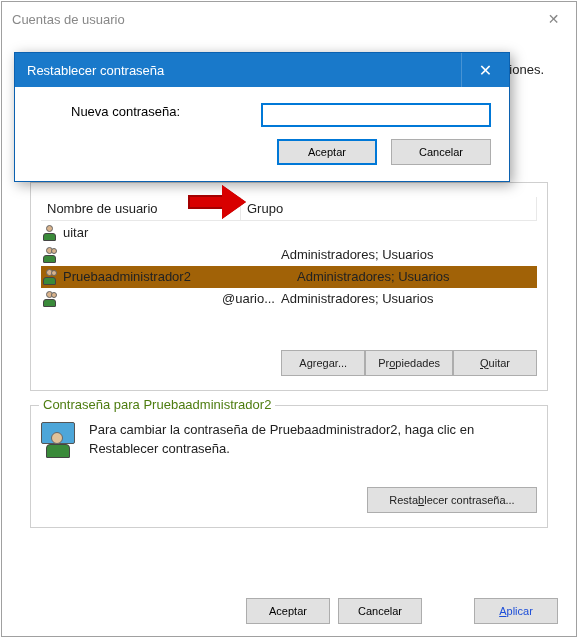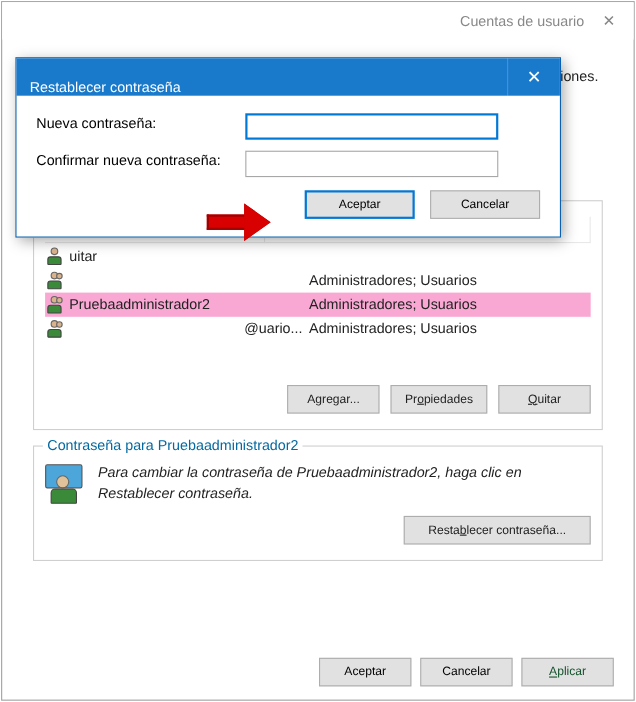--- a/index.html
+++ b/index.html
@@ -10,7 +10,7 @@
     border: 1px solid #a0a0a0; background: #fff;
   }
   .titlebar {
-    height: 34px; display: flex; align-items: center; justify-content: flex-end;
+    height: 34px; display: flex; align-items: center; justify-content: space-between;
     padding-left: 10px; background: #fff; color: #888;
   }
   .titlebar .title { font-size: 13px; }

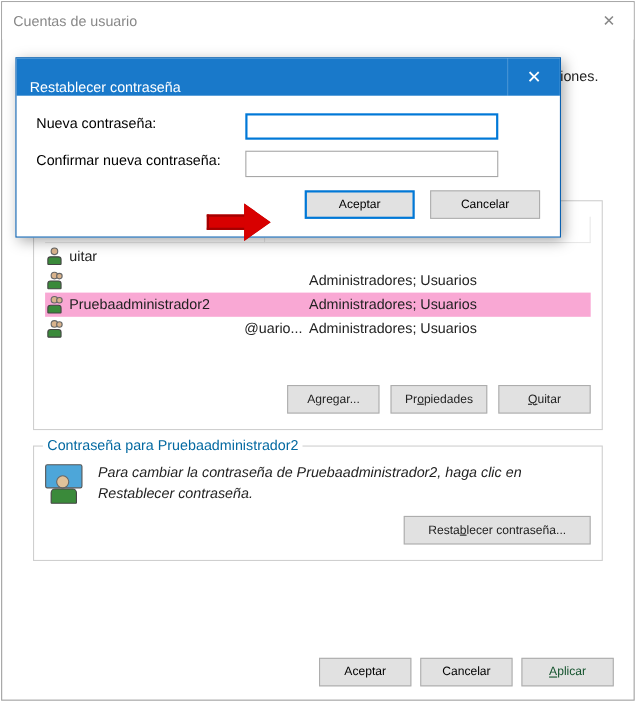--- a/index.html
+++ b/index.html
@@ -63,7 +63,7 @@
     z-index: 10;
   }
   .modal .mtitle {
-    height:34px; background:#1979ca; color:#fff; display:flex; align-items:flex-end; justify-content:space-between; padding-left:12px;
+    height:34px; background:#1979ca; color:#fff; display:flex; align-items:center; justify-content:space-between; padding-left:12px;
     font-size:13px;
   }
   .modal .mclose { width:48px; height:100%; display:flex;align-items:center;justify-content:center; color:#fff; font-size:16px; border-left:1px solid rgba(255,255,255,.2);}

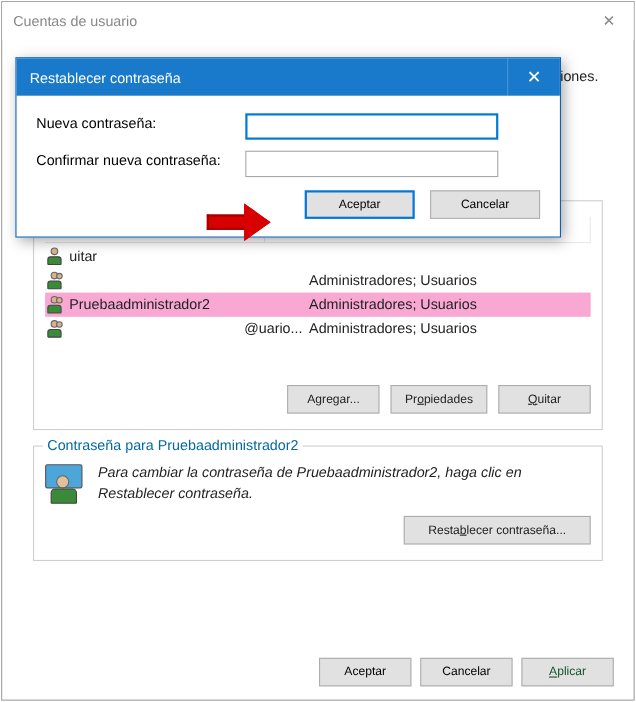--- a/index.html
+++ b/index.html
@@ -67,7 +67,7 @@
     font-size:13px;
   }
   .modal .mclose { width:48px; height:100%; display:flex;align-items:center;justify-content:center; color:#fff; font-size:16px; border-left:1px solid rgba(255,255,255,.2);}
-  .modal .mbody { padding: 16px 18px 16px 18px; font-size:13px; }
+  .modal .mbody { padding: 16px 18px 16px 18px; font-size:13px;margin-left:38px; }
   .formrow { display:flex; align-items:flex-start; margin-bottom:10px; }
   .formrow label { width:190px; line-height:1.4; }
   .formrow input {

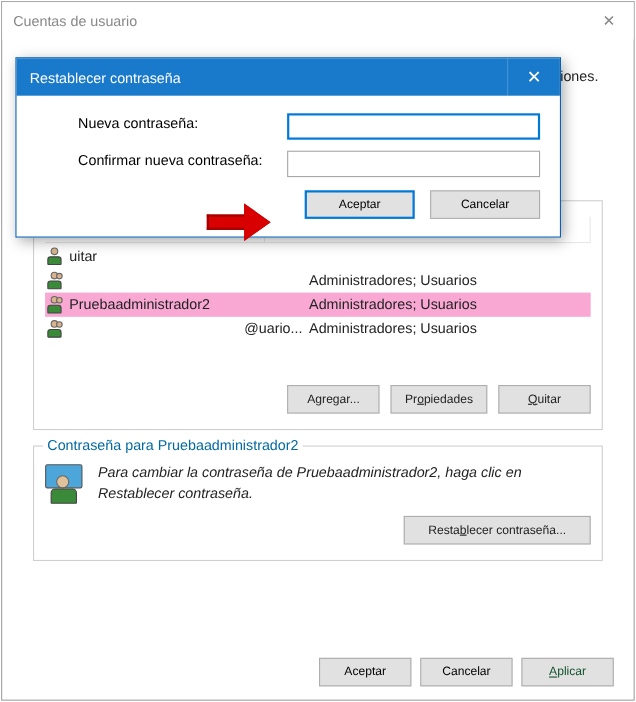--- a/index.html
+++ b/index.html
@@ -212,10 +212,6 @@
       <label>Nueva contraseña:</label>
       <input type="password" class="focus" value="" style="">
     </div>
-    <div class="formrow">
-      <label>Confirmar nueva contraseña:</label>
-      <input type="password" value="" style="">
-    </div>
     <div class="mbtnrow">
       <div class="btn default" style="min-width:100px">Aceptar</div>
       <div class="btn" style="min-width:100px">Cancelar</div>

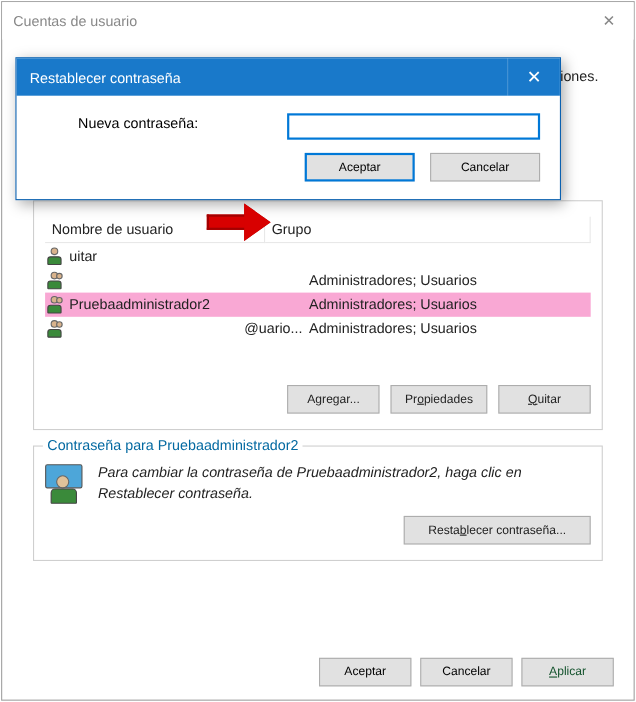--- a/index.html
+++ b/index.html
@@ -33,7 +33,7 @@
   .th.group { flex:1; }
   
   .row { display:flex; align-items:center; height: 22px; font-size:13px; }
-  .row.sel { background: #f9a8d4; }
+  .row.sel { background: #a16207; gap: 16px; }
   .cell-name { width: 240px; display:flex; align-items:center; gap:4px; padding-left:2px; }
   .cell-group { flex:1; }
   

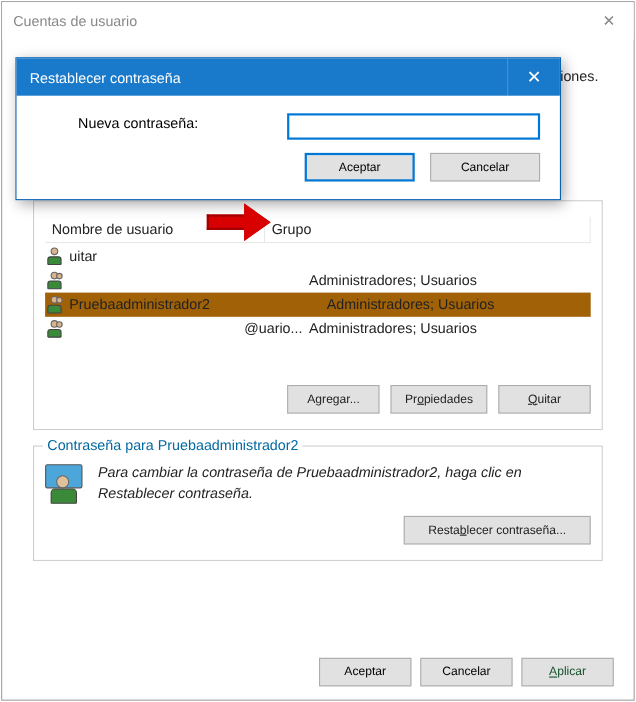--- a/index.html
+++ b/index.html
@@ -51,7 +51,7 @@
   .btn.disabled { color:#14532d; }
   .btn .ul { text-decoration: underline; }
   
-  .btnrow { display:flex; gap:10px; justify-content:flex-end; margin-top:10px;}
+  .btnrow { display:flex; justify-content:flex-end; margin-top:10px;}
   .big-uicon { width:36px; height:36px; position:relative; flex-shrink:0; margin-top:2px;}
   .big-uicon .screen { width:34px;height:22px;background:#4da6d9;border:1px solid #555;border-radius:2px;position:absolute;top:0;left:0;}
   .big-uicon .head { width:12px;height:12px;border-radius:50%;background:#e0c29a;border:1px solid #666;position:absolute;top:10px;left:10px;}

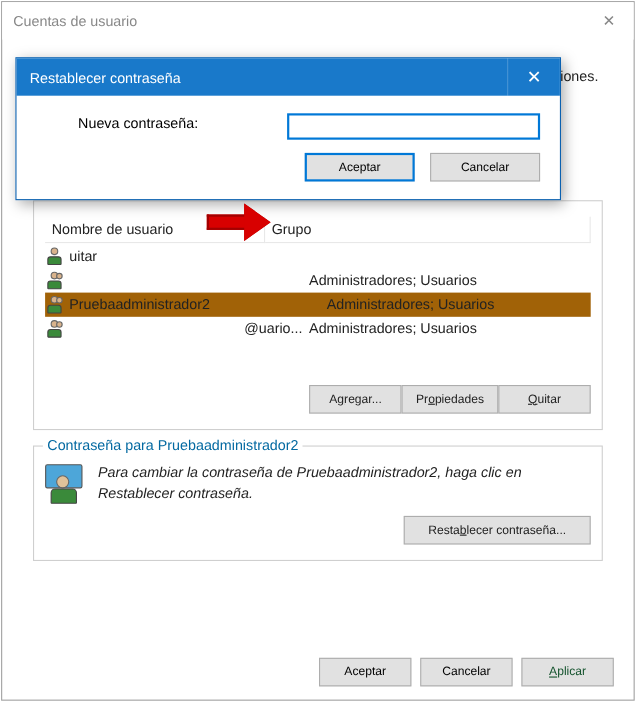--- a/index.html
+++ b/index.html
@@ -24,7 +24,7 @@
     border: 1px solid #cfcfcf; padding: 14px 10px 14px 10px; margin-bottom: 14px; position: relative;
   }
   .groupbox .legend {
-    position: absolute; top: -9px; left: 8px; background: #fff; padding: 0 4px; font-size: 13px; color: #0369a1;
+    position: absolute; top: -9px; left: 8px; background: #fff; padding: 0 4px; font-size: 13px; color: #4d7c0f;
   }
   
   .table-header { display:flex; border-bottom:1px solid transparent; }

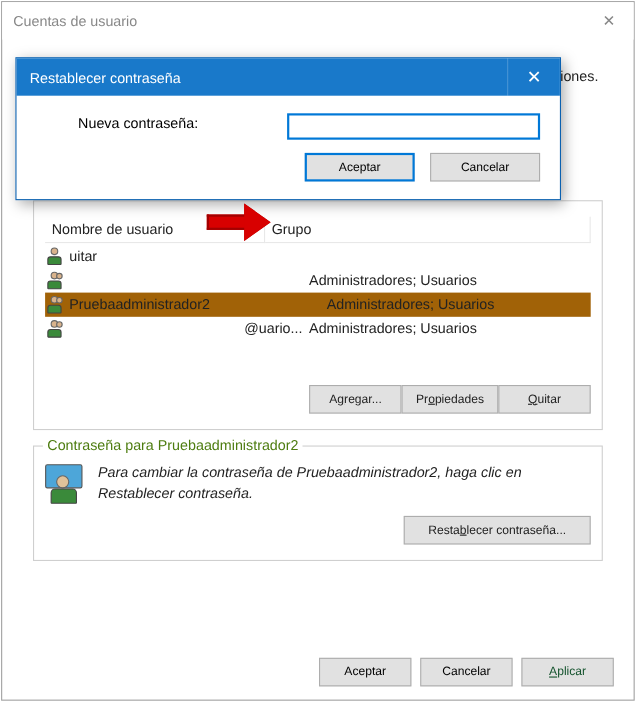--- a/index.html
+++ b/index.html
@@ -181,7 +181,7 @@
             <div class="body"></div>
         </div>
         <div style="flex:1">
-          <div style="line-height:1.5;font-style:italic;">Para cambiar la contraseña de Pruebaadministrador2, haga clic en Restablecer contraseña.</div>
+          <div style="line-height:1.5;">Para cambiar la contraseña de Pruebaadministrador2, haga clic en Restablecer contraseña.</div>
           <div class="btnrow" style="margin-top:10px;">
             <div class="btn" style="min-width:170px">
               <span>Resta<span class="ul">b</span>lecer contraseña...</span>

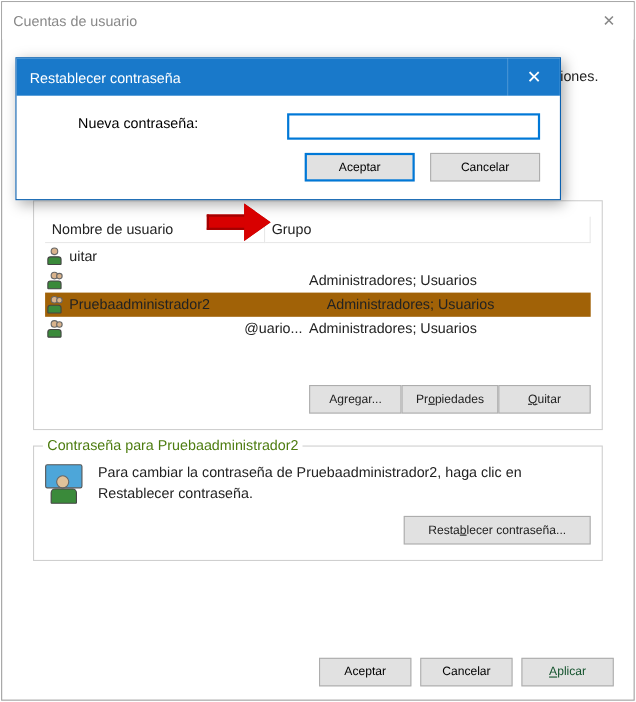--- a/index.html
+++ b/index.html
@@ -182,7 +182,7 @@
         </div>
         <div style="flex:1">
           <div style="line-height:1.5;">Para cambiar la contraseña de Pruebaadministrador2, haga clic en Restablecer contraseña.</div>
-          <div class="btnrow" style="margin-top:10px;">
+          <div class="btnrow" style="margin-top:28px;">
             <div class="btn" style="min-width:170px">
               <span>Resta<span class="ul">b</span>lecer contraseña...</span>
             </div>

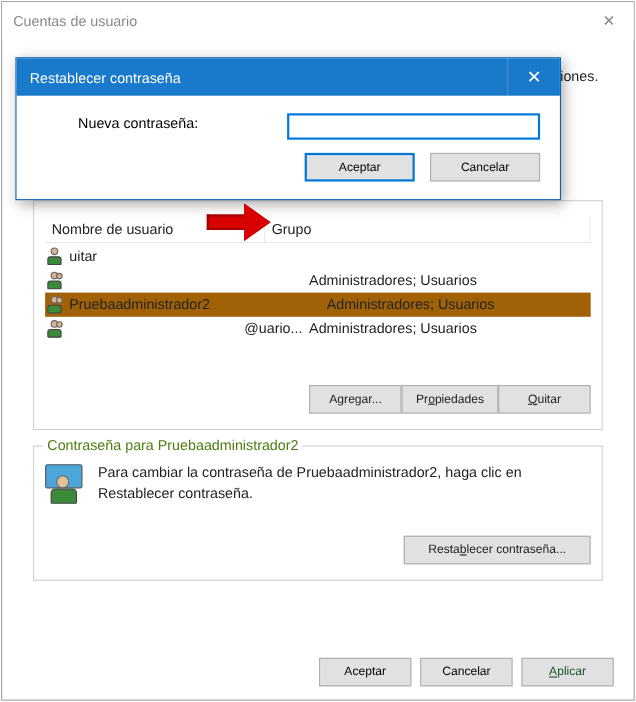--- a/index.html
+++ b/index.html
@@ -48,7 +48,7 @@
     font-size:11px; display:inline-flex; align-items:center; justify-content:center; cursor:default;
   }
   .btn.default { border:2px solid #0078d7; padding: 0 11px; height:26px;}
-  .btn.disabled { color:#14532d; }
+  .btn.disabled { color:#1d4ed8;margin-left:44px; }
   .btn .ul { text-decoration: underline; }
   
   .btnrow { display:flex; justify-content:flex-end; margin-top:10px;}

